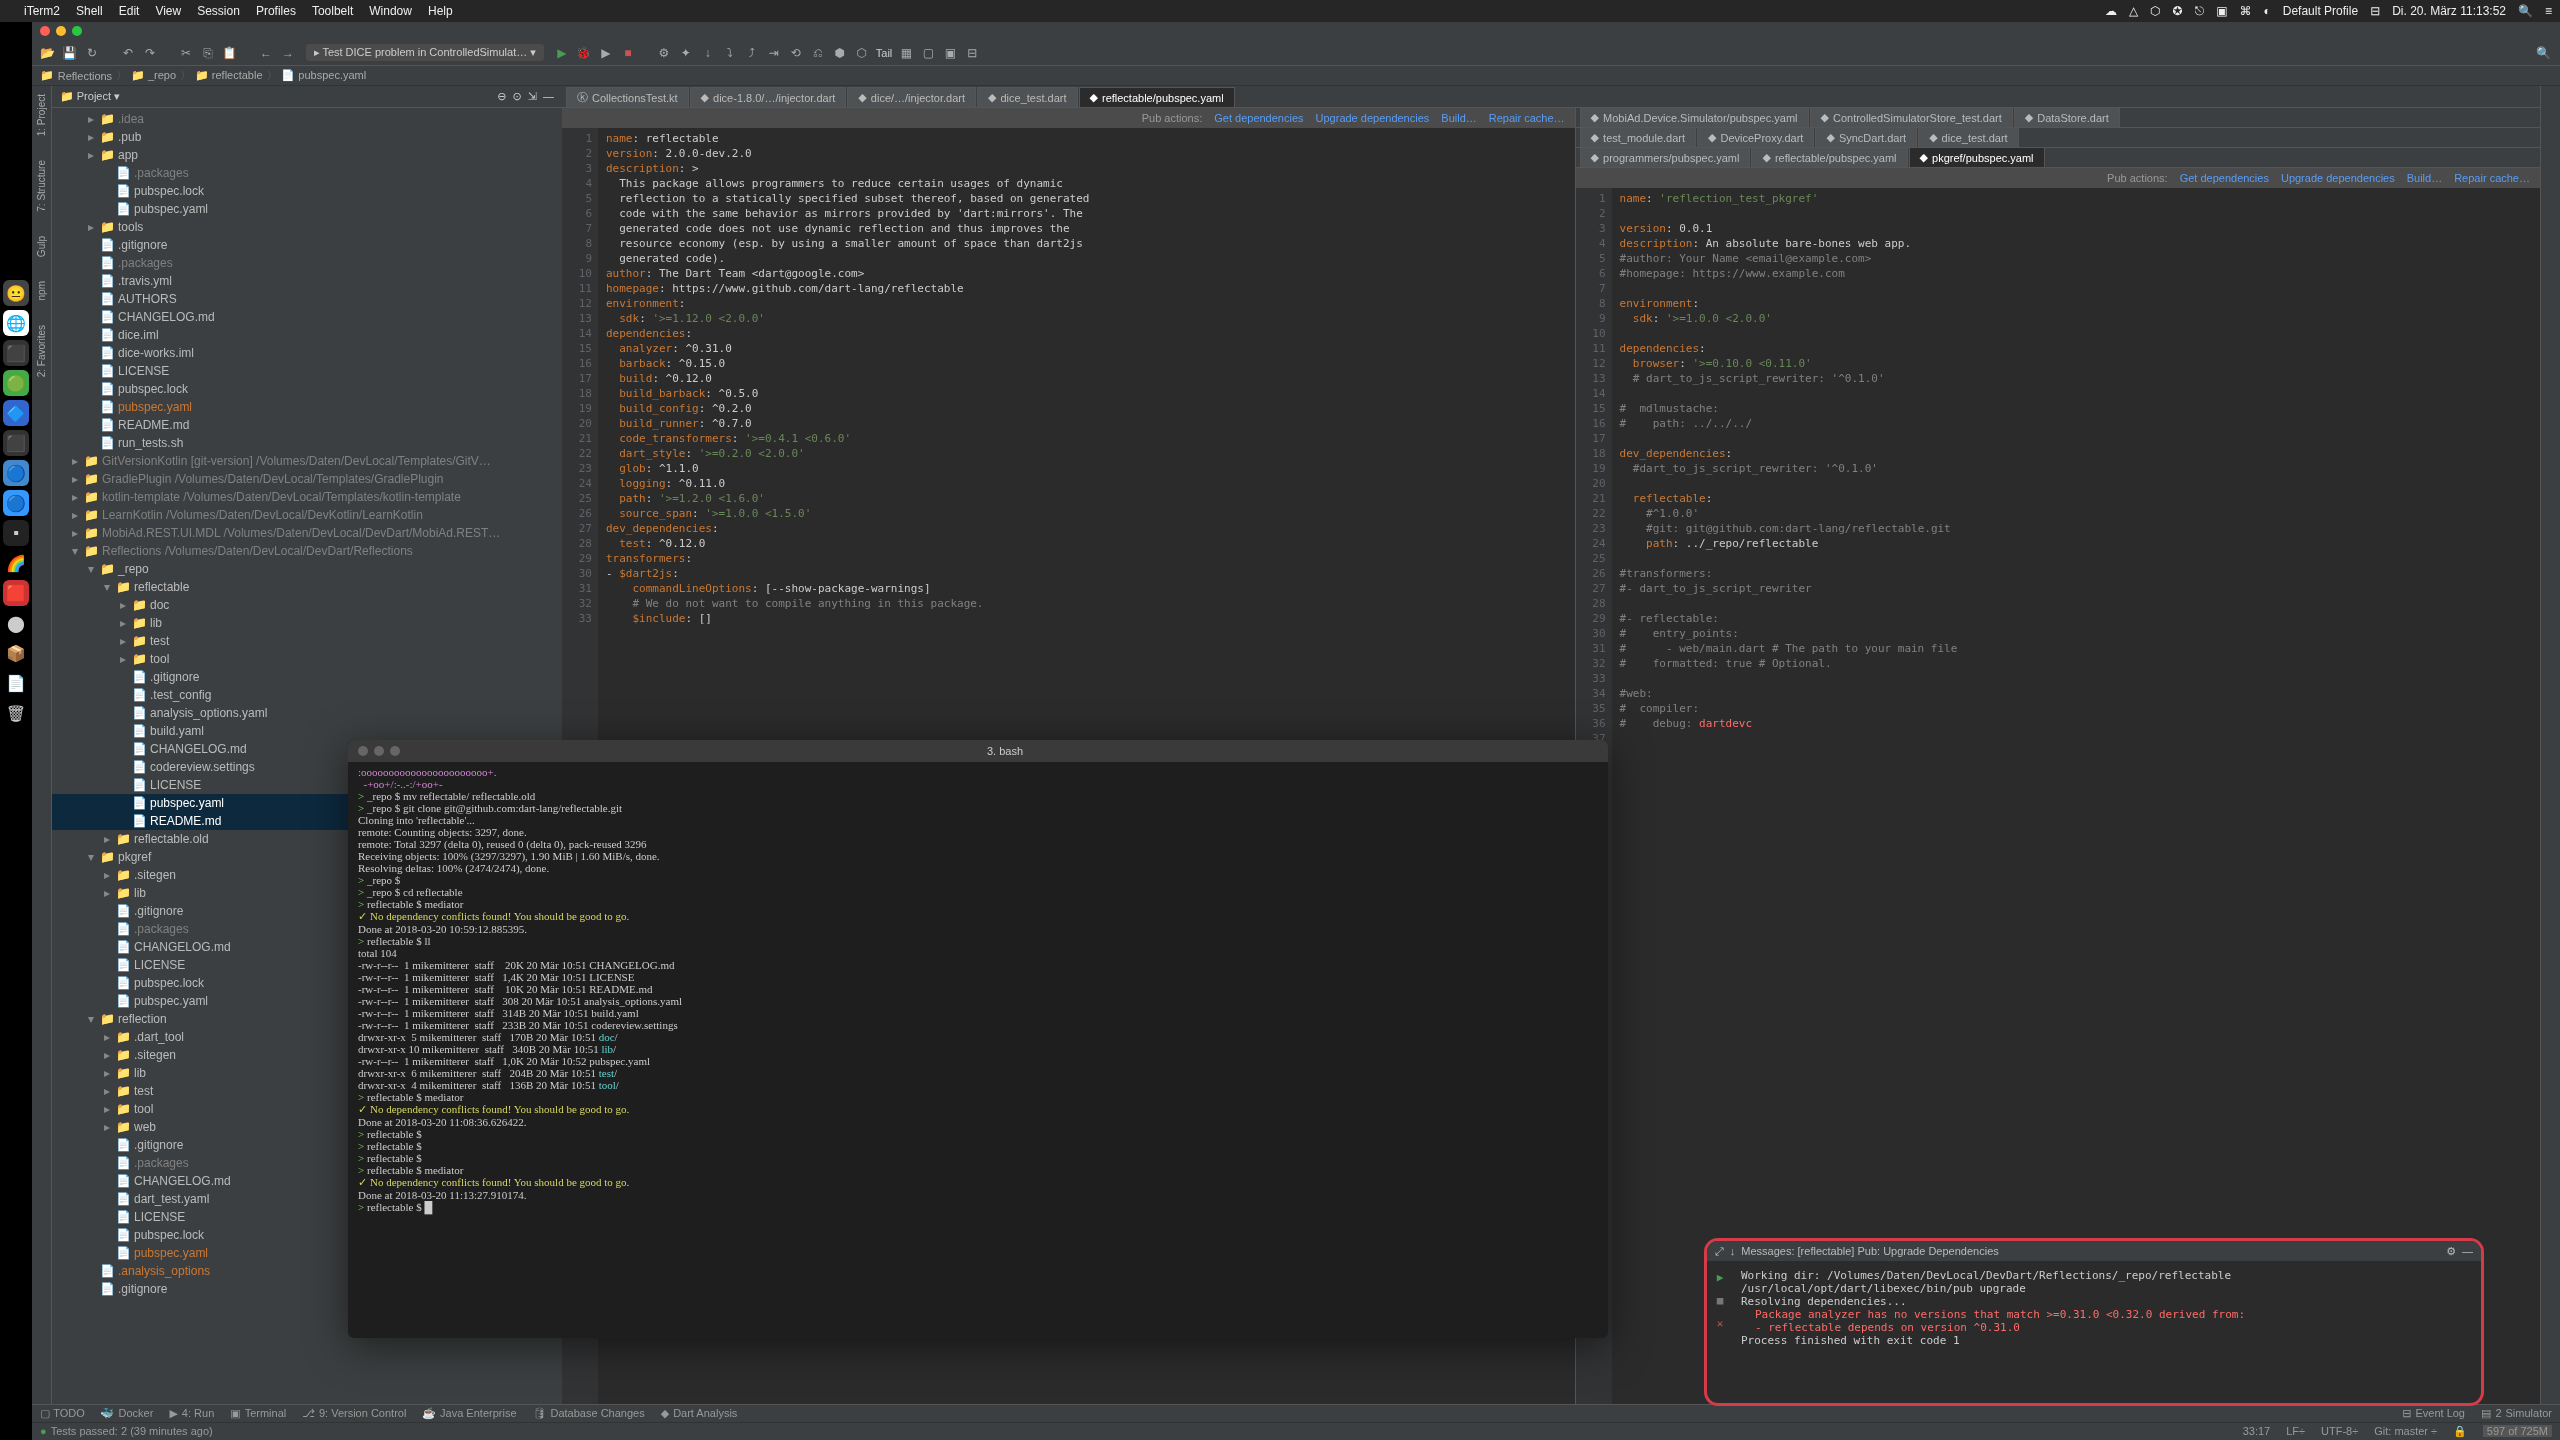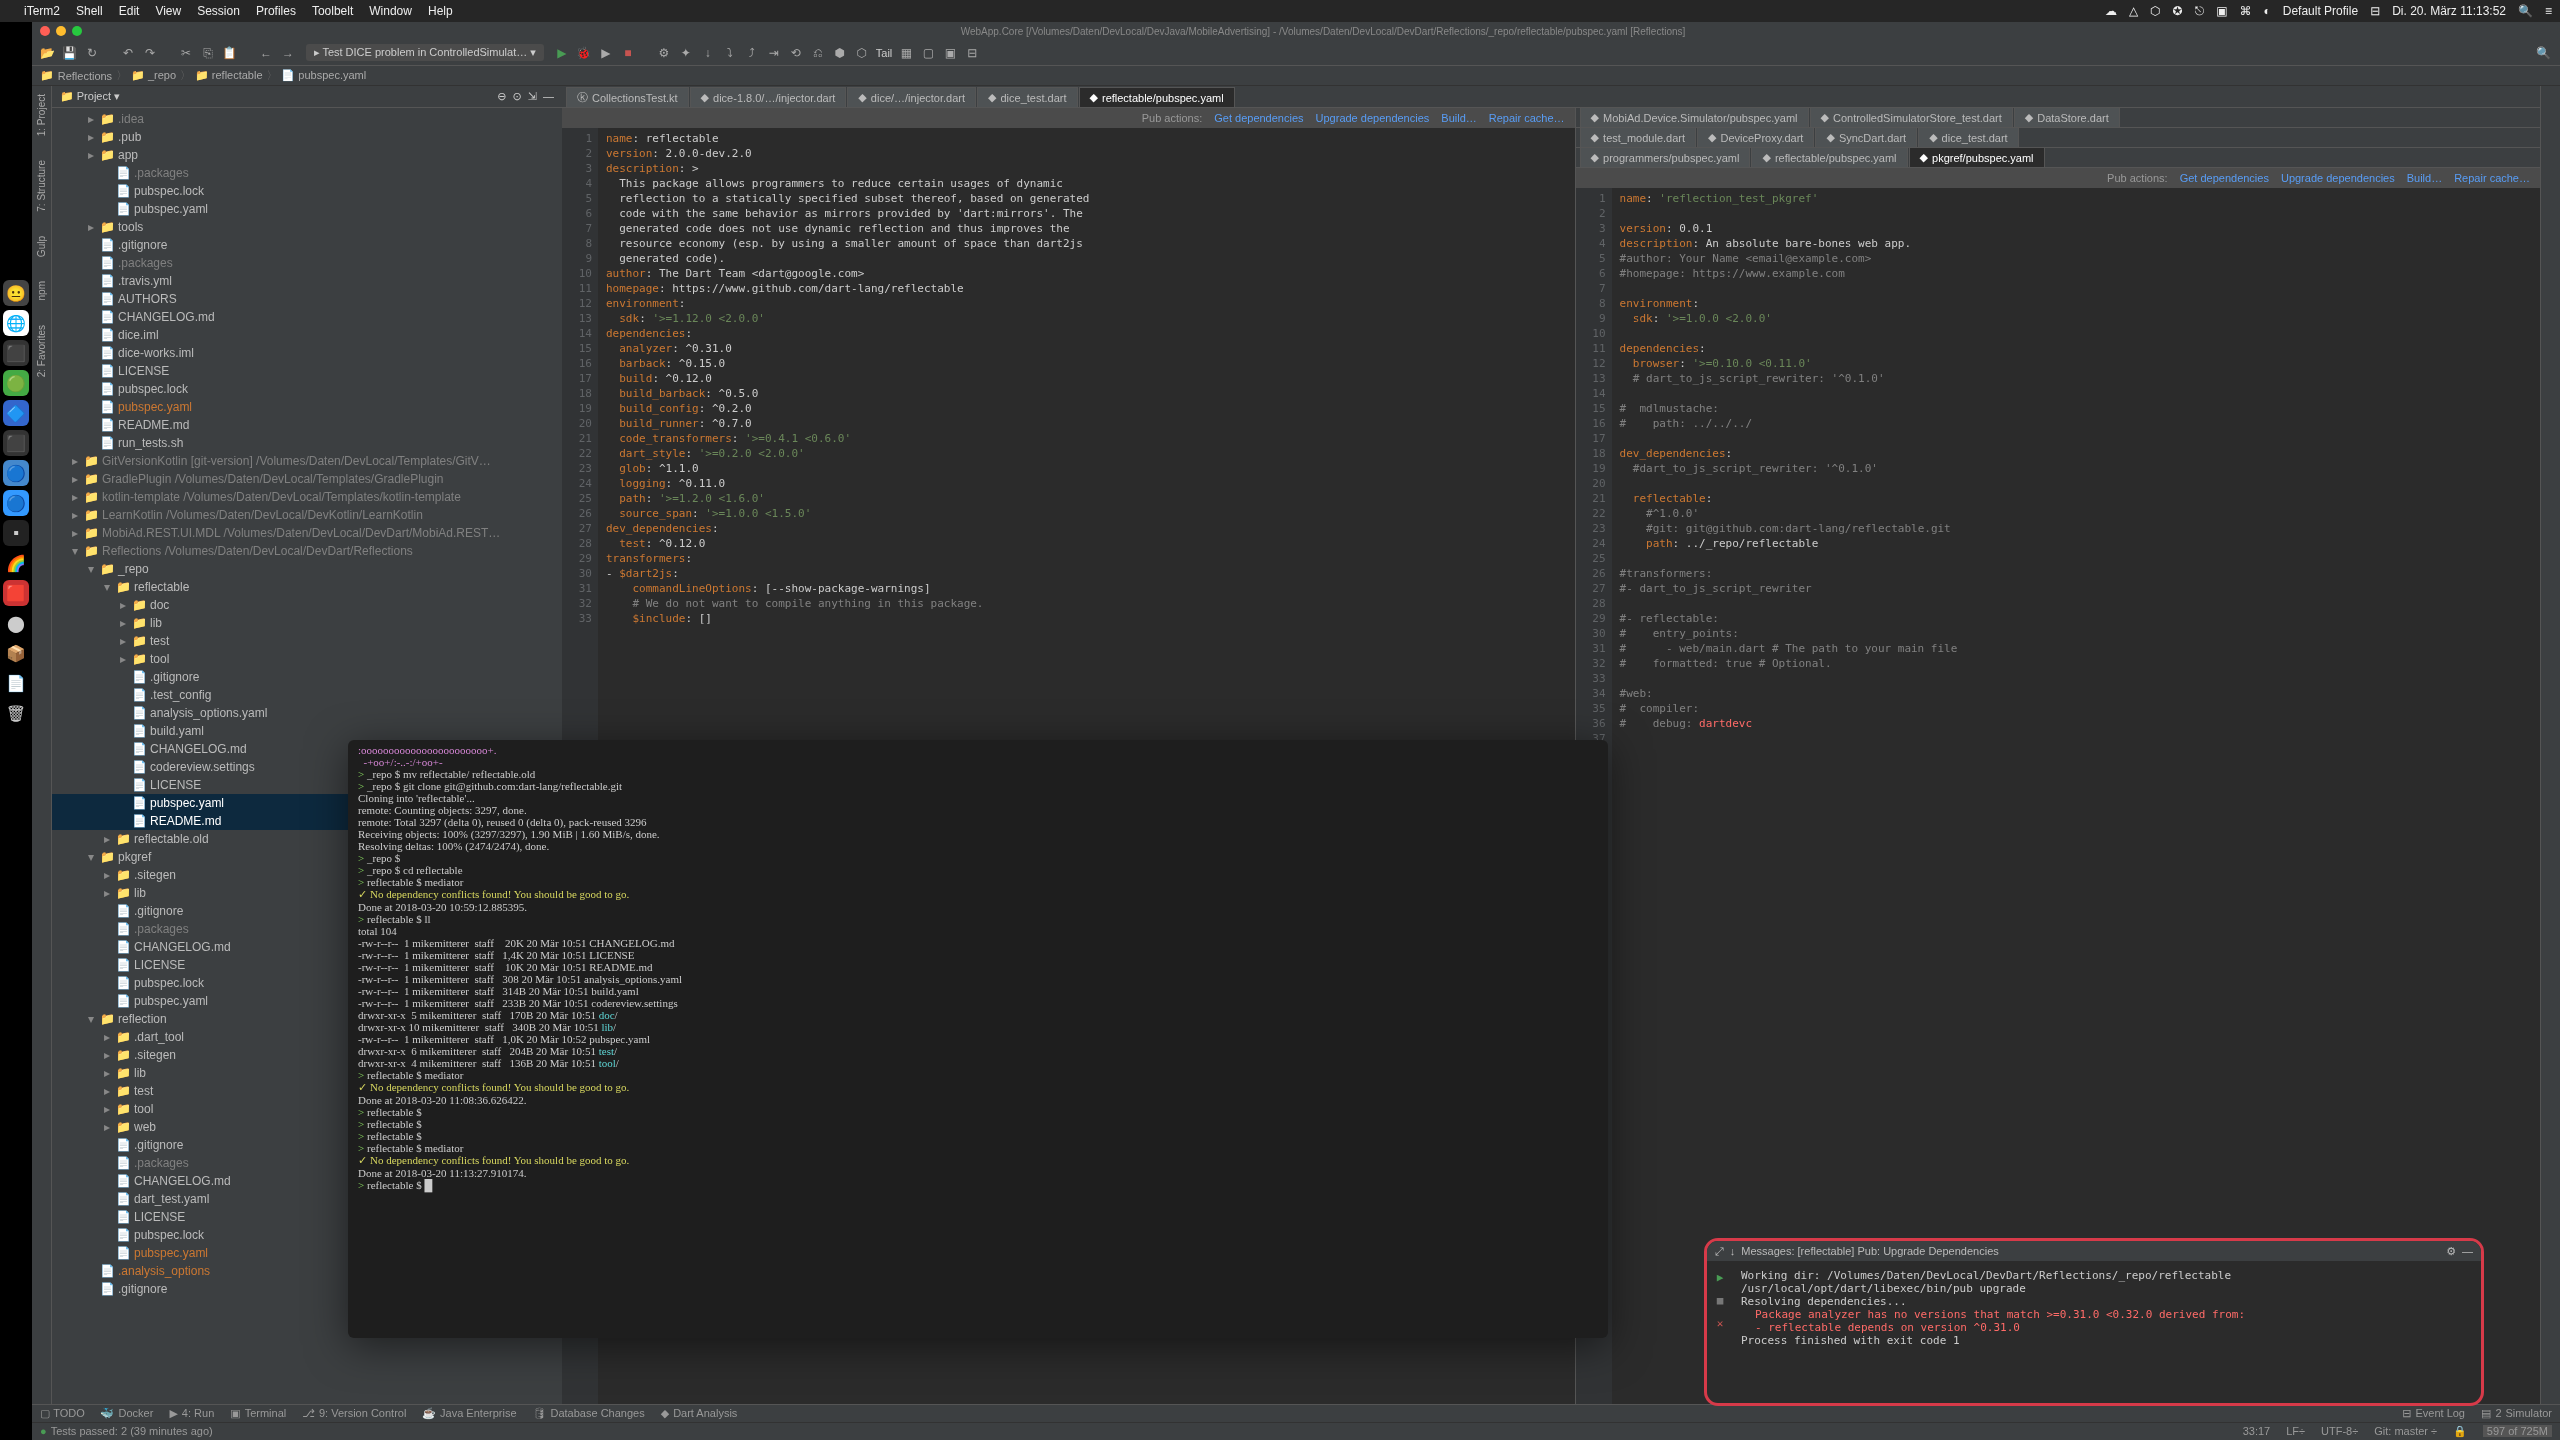--- a/index.html
+++ b/index.html
@@ -298,7 +298,6 @@
       <div class="traffic-light tl-yellow"></div>
       <div class="traffic-light tl-green"></div>
     </div>
-    <span style="flex:1;text-align:center;color:#888;font-size:10px">WebApp.Core [/Volumes/Daten/DevLocal/DevJava/MobileAdvertising] - /Volumes/Daten/DevLocal/DevDart/Reflections/_repo/reflectable/pubspec.yaml [Reflections]</span>
   </div>
 
   <div class="ide-toolbar">

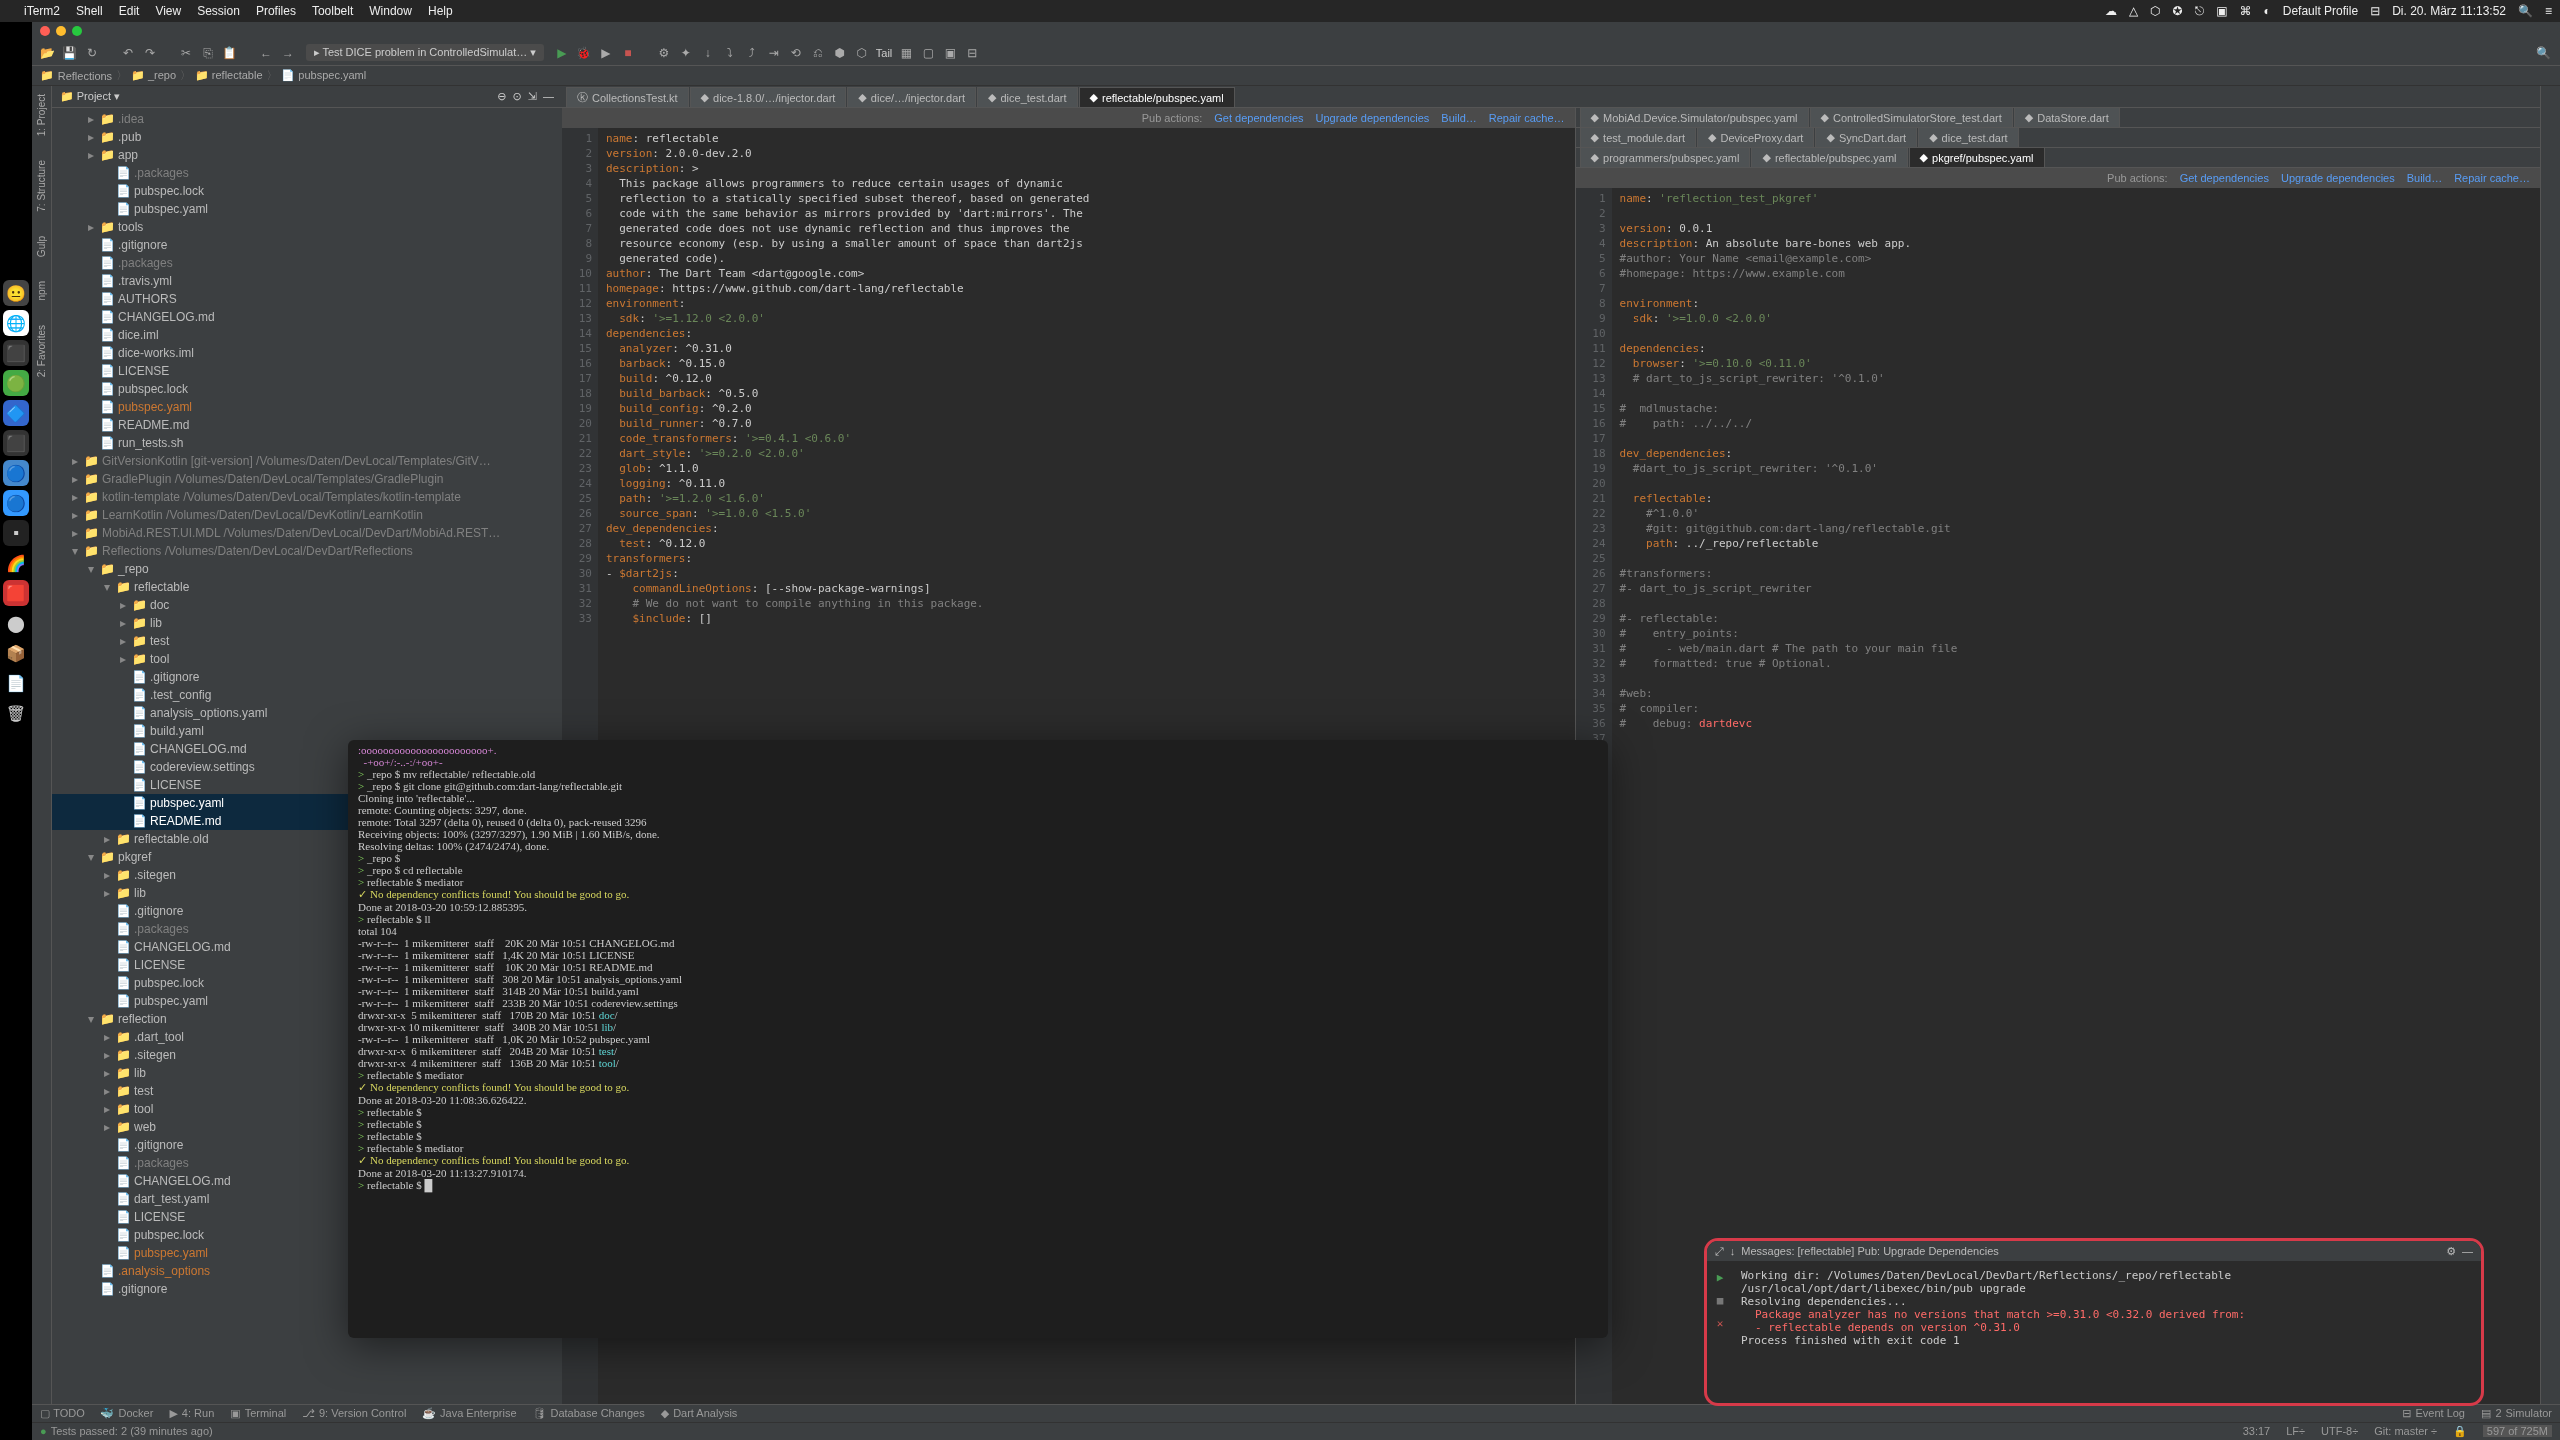--- a/index.html
+++ b/index.html
@@ -860,6 +860,14 @@
 </div>
 
 <div class="terminal-window">
+  <div class="terminal-titlebar">
+    <div class="traffic-lights">
+      <div class="traffic-light" style="background:#666"></div>
+      <div class="traffic-light" style="background:#666"></div>
+      <div class="traffic-light" style="background:#666"></div>
+    </div>
+    <div class="terminal-title">3. bash</div>
+  </div>
   <div class="terminal-body" id="terminal-body"><span class="term-magenta">:ooooooooooooooooooooooo+.</span>
   <span class="term-magenta">-+oo+/:-..-:/+oo+-</span>
 <span class="term-green">&gt; </span>_repo $ mv reflectable/ reflectable.old

